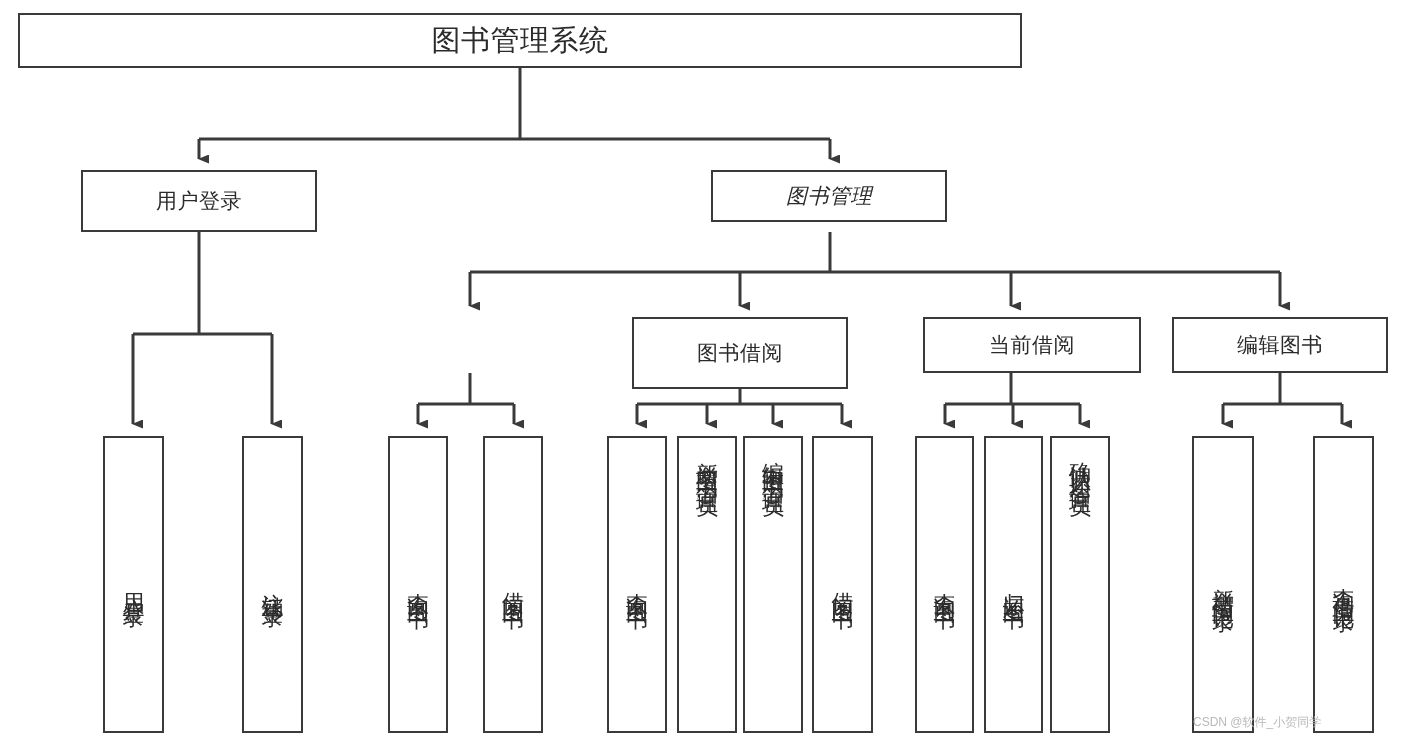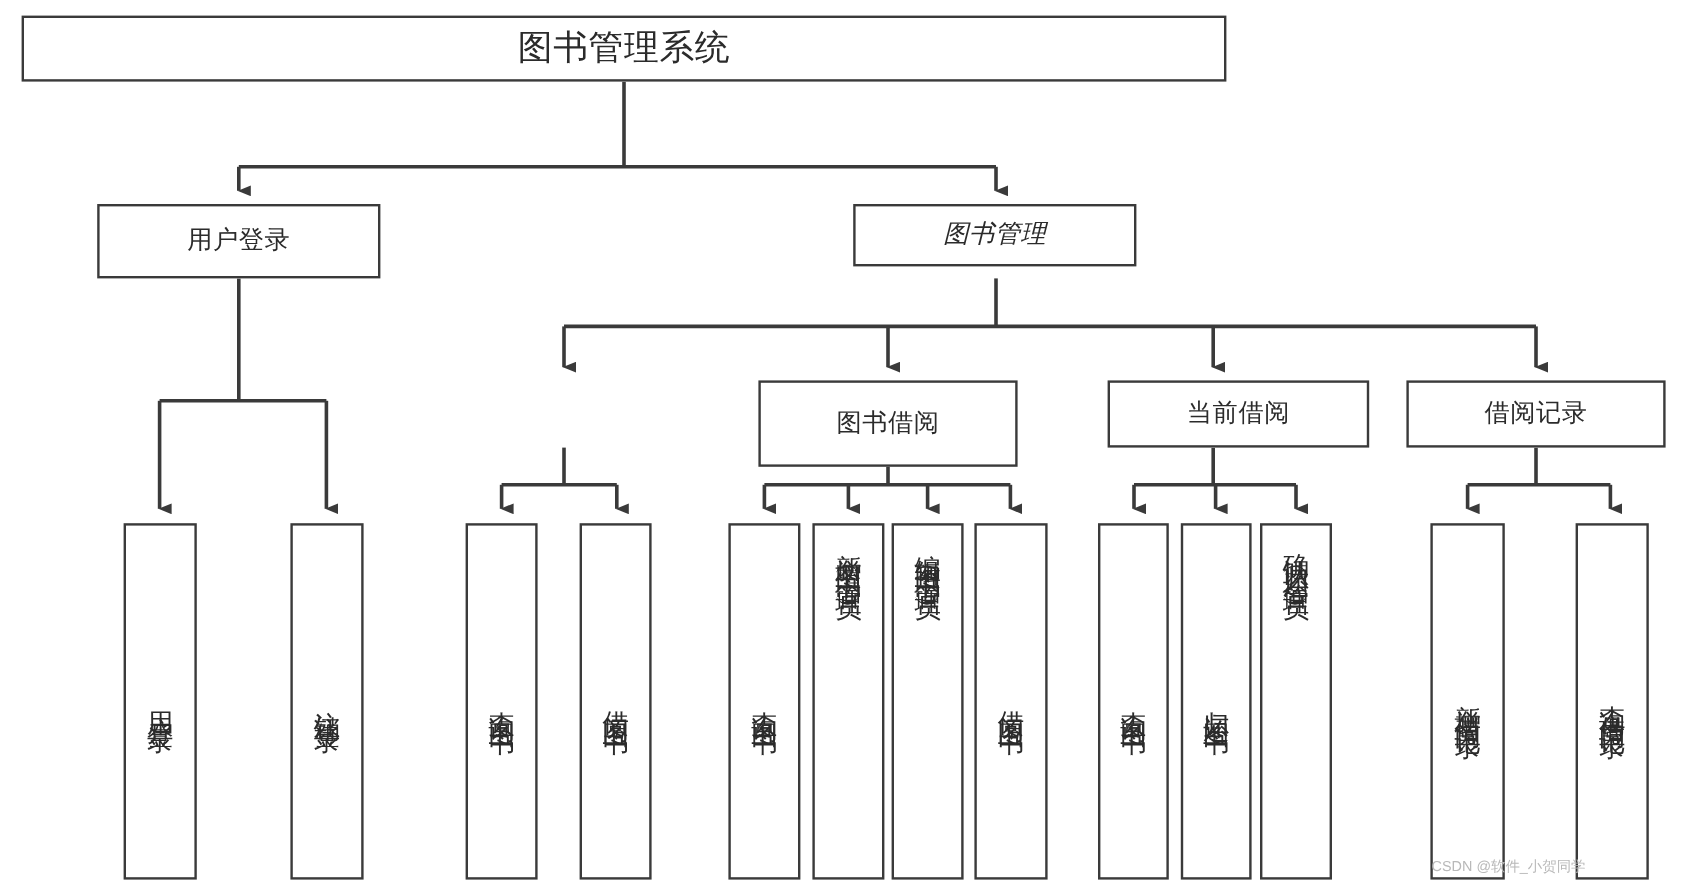--- a/index.html
+++ b/index.html
@@ -163,7 +163,7 @@
   </div>
 
   <div class="node horizontal" style="left:1172px; top:317px; width:216px; height:56px;">
-    <span class="label">借阅记录</span>
+    <span class="label">编辑图书</span>
   </div>
 
   <div class="node vertical center" style="left:103px; top:436px; width:61px; height:297px;">

